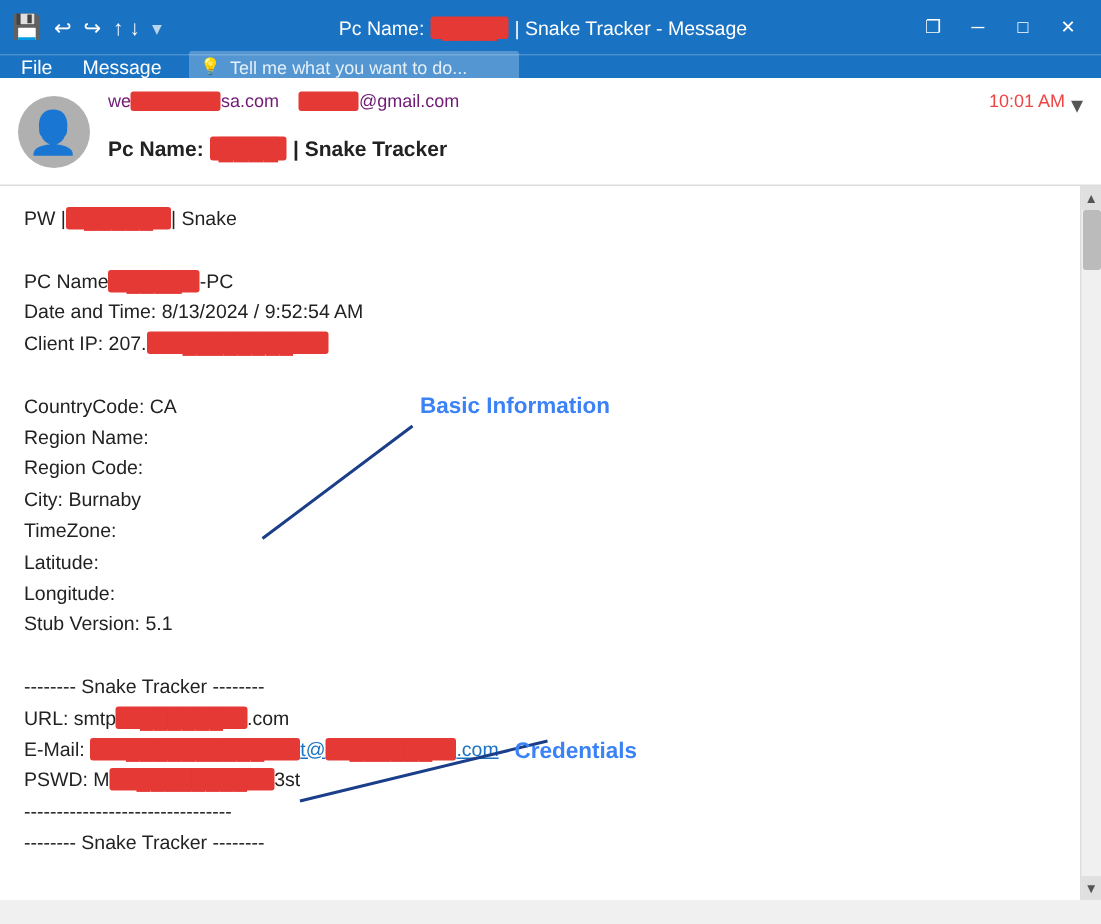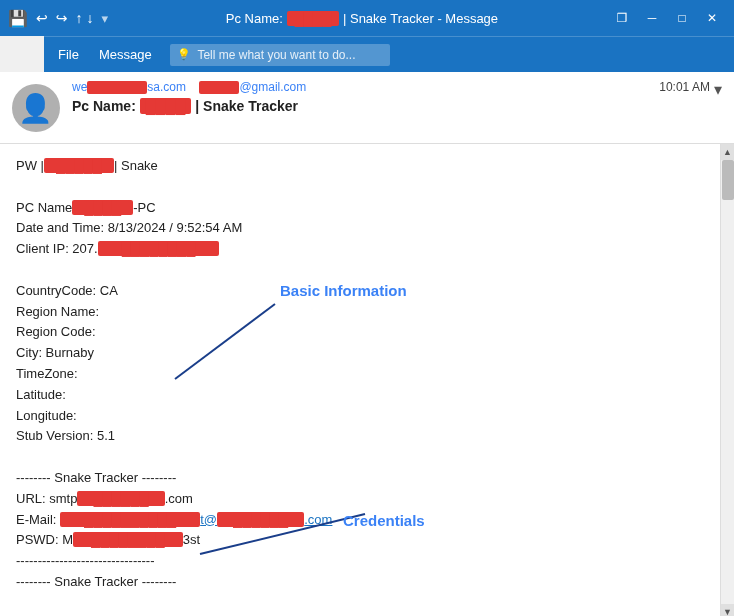--- a/index.html
+++ b/index.html
@@ -24,9 +24,8 @@
       display: flex;
       align-items: center;
       padding: 0 4px;
-      height: 36px;
+      height: 16px;
       border-top: 1px solid rgba(255,255,255,0.2);
-      margin-left: 44px;
     }
     .menu-item {
       color: white;

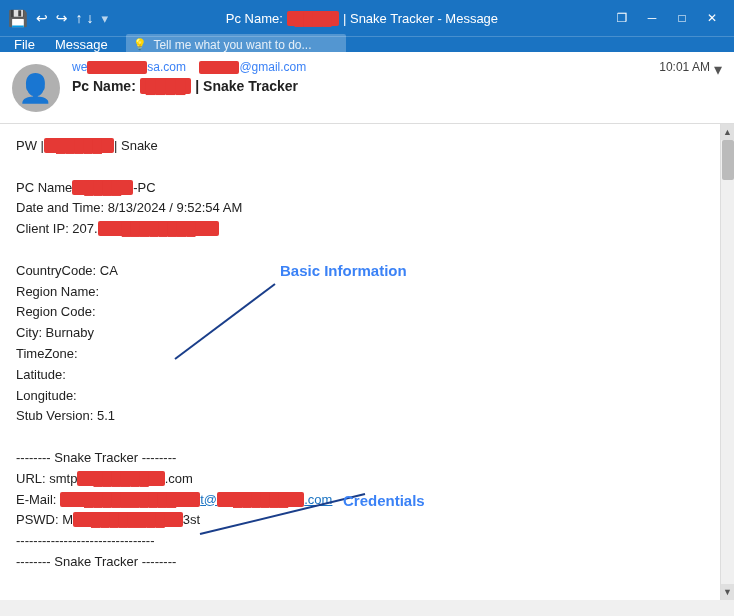--- a/index.html
+++ b/index.html
@@ -66,7 +66,7 @@
     }
     .avatar-icon { font-size: 28px; color: white; }
     .email-meta { flex: 1; font-size: 12px; color: #333; }
-    .email-from { color: #3b82f6; margin-bottom: 4px; }
+    .email-from { color: #701a75; margin-bottom: 17px; }
     .email-subject { font-size: 14px; font-weight: bold; color: #222; }
     .redacted {
       display: inline-block;

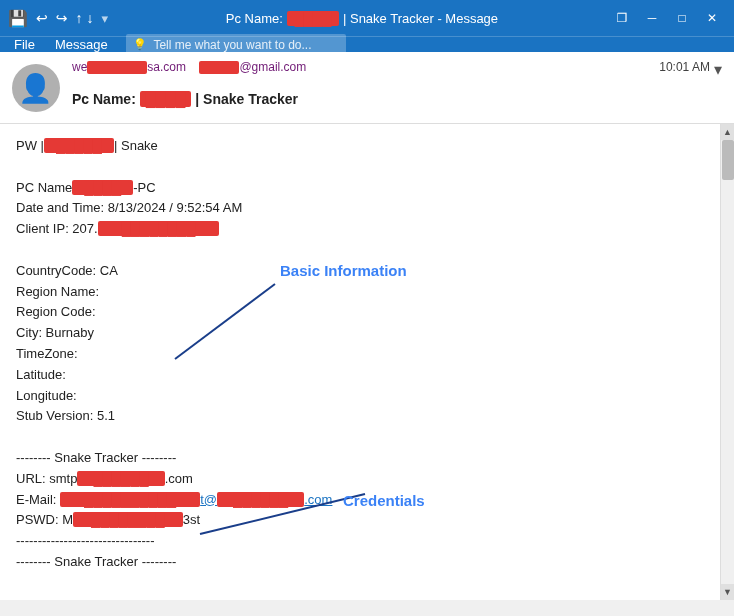--- a/index.html
+++ b/index.html
@@ -86,7 +86,7 @@
       height: 13px;
       vertical-align: middle;
     }
-    .email-time { font-size: 12px; color: #404040; white-space: nowrap; margin-left: 8px; }
+    .email-time { font-size: 12px; color: #ef4444; white-space: nowrap; margin-left: 8px; }
     .expand-btn { color: #555; cursor: pointer; font-size: 16px; margin-left: 4px; }
 
     

